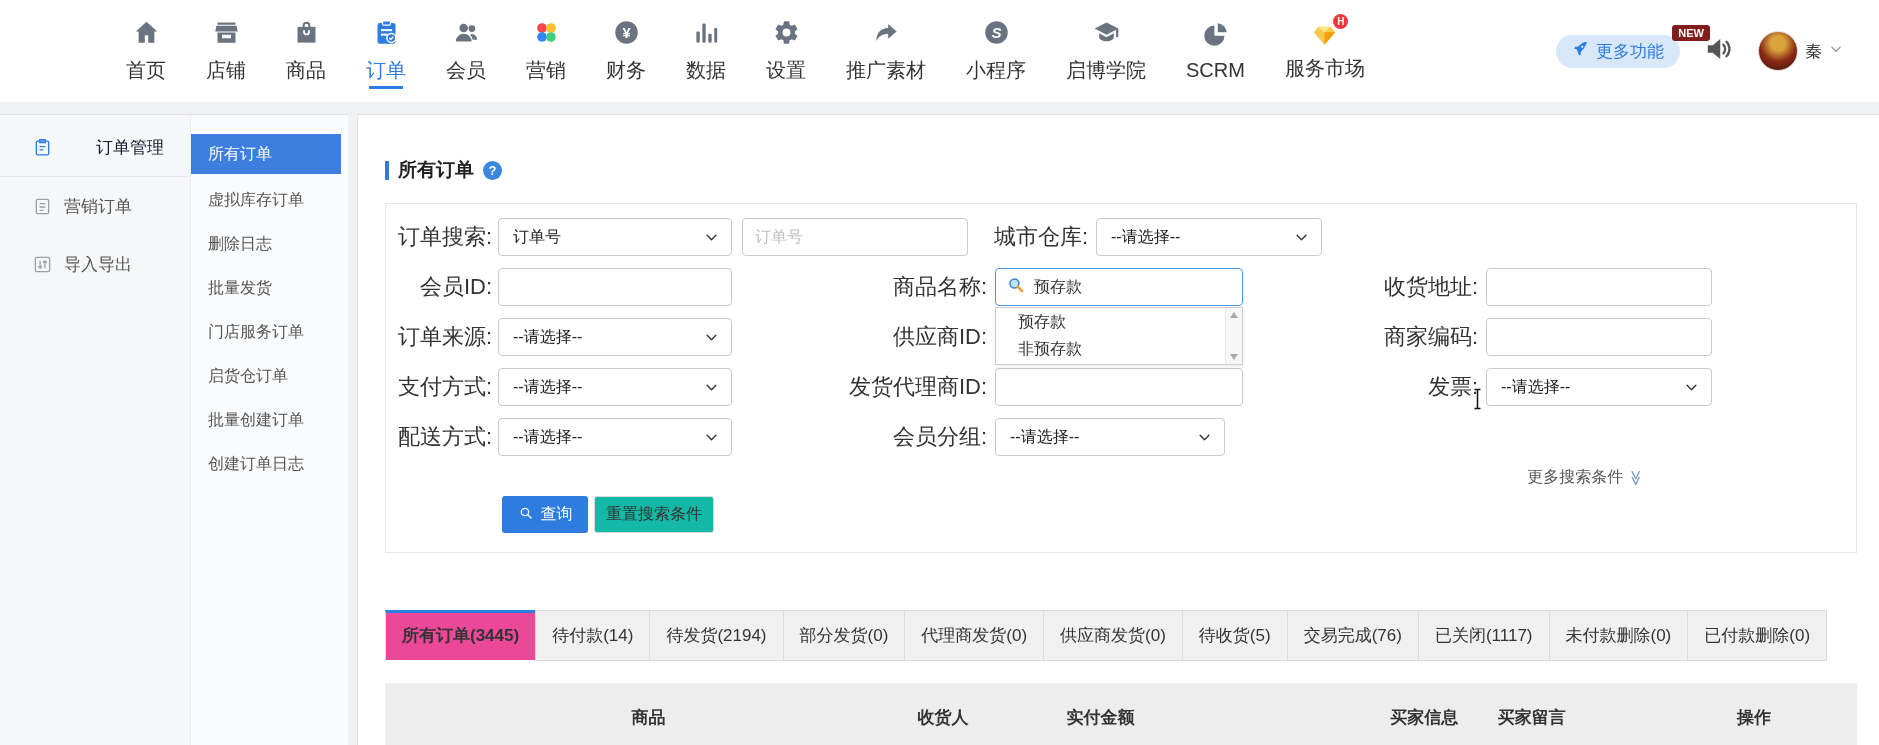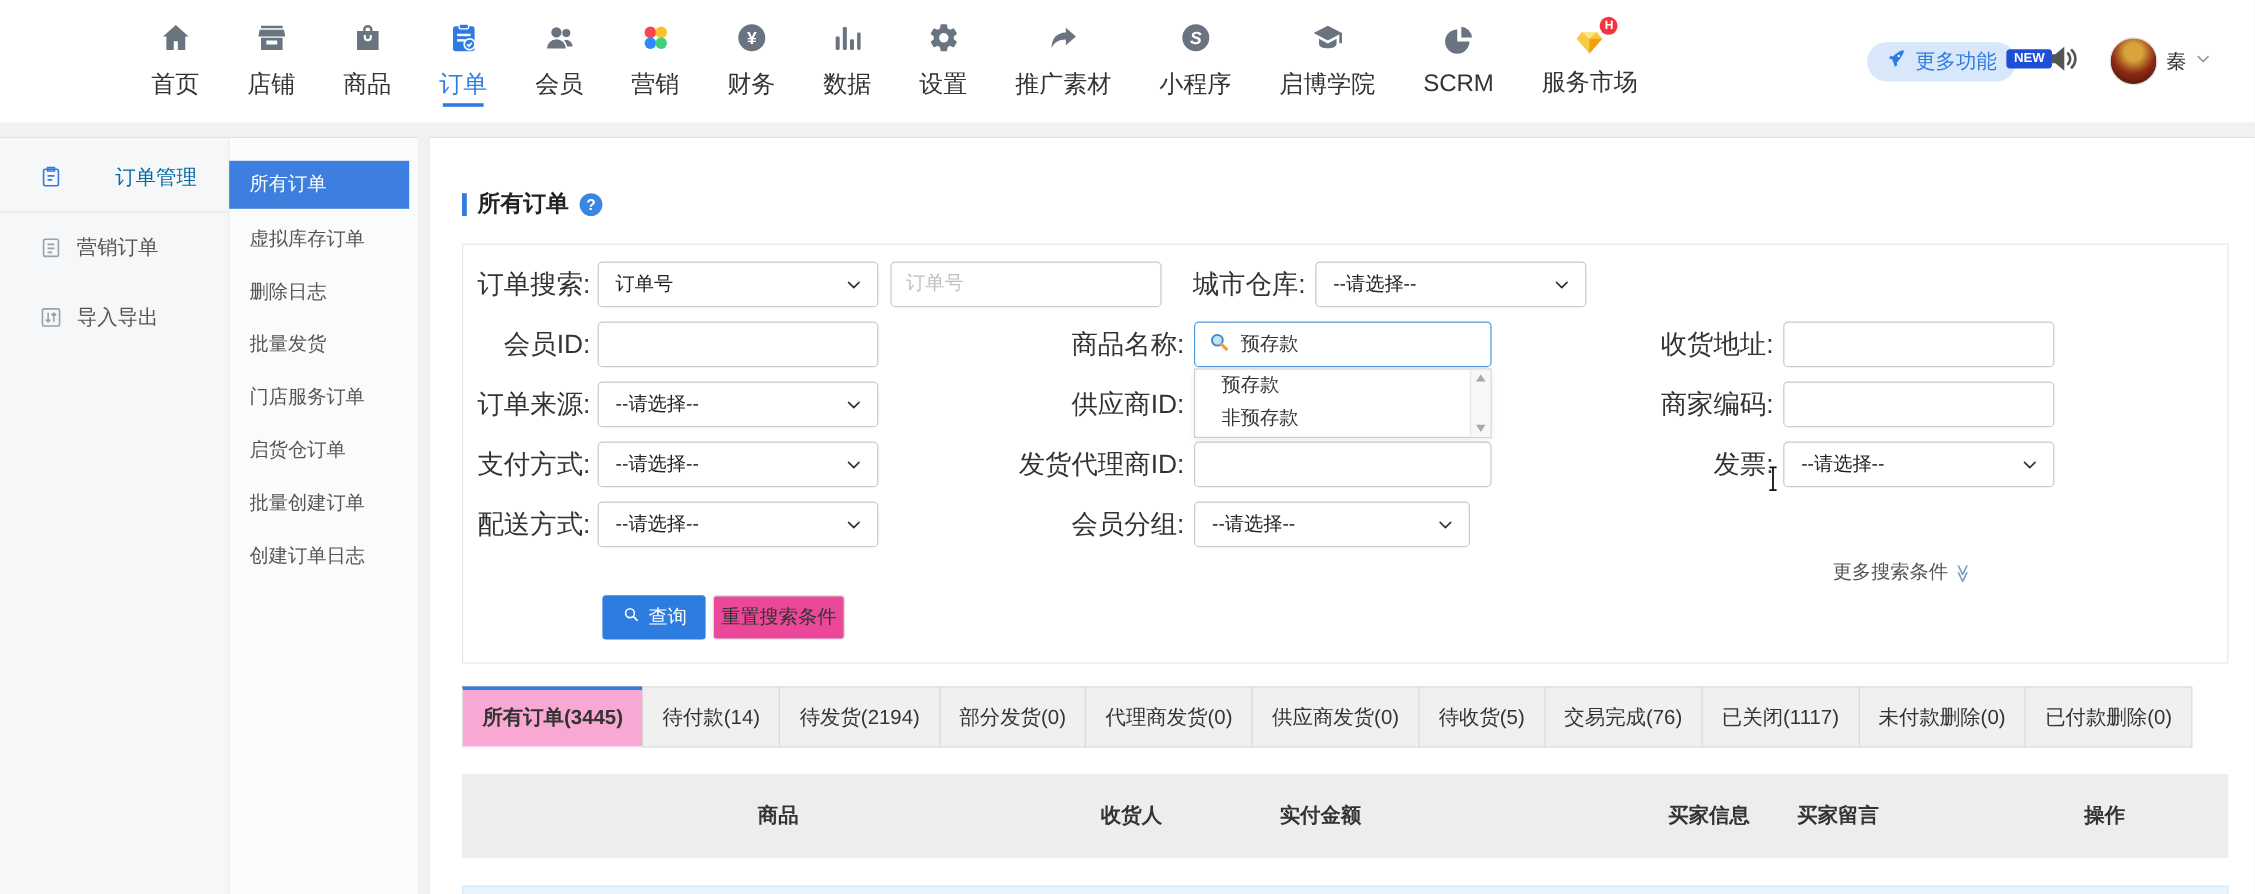--- a/index.html
+++ b/index.html
@@ -26,8 +26,8 @@
   .nav-right { margin-left:auto; display:flex; align-items:center; gap:24px; }
   .more-pill { position:relative; height:33px; padding:0 16px; border-radius:17px; background:#d9e7fa;
     color:#2e7ce0; font-size:17px; display:flex; align-items:center; gap:7px; cursor:pointer; }
-  .new-badge { position:absolute; top:-10px; right:-30px; background:#1d4ed8; color:#fff;
-    font-size:11px; font-weight:bold; padding:2px 6px; border-radius:3px;margin-top:16px; }
+  .new-badge { position:absolute; top:-10px; right:-30px; background:#7f1d1d; color:#fff;
+    font-size:11px; font-weight:bold; padding:2px 6px; border-radius:3px; }
   .avatar { width:40px; height:40px; border-radius:50%;
     background:radial-gradient(circle at 50% 30%, #d9a43c 0 22%, #8a2a14 55%, #401008 100%);
     border:1px solid #ddd; }

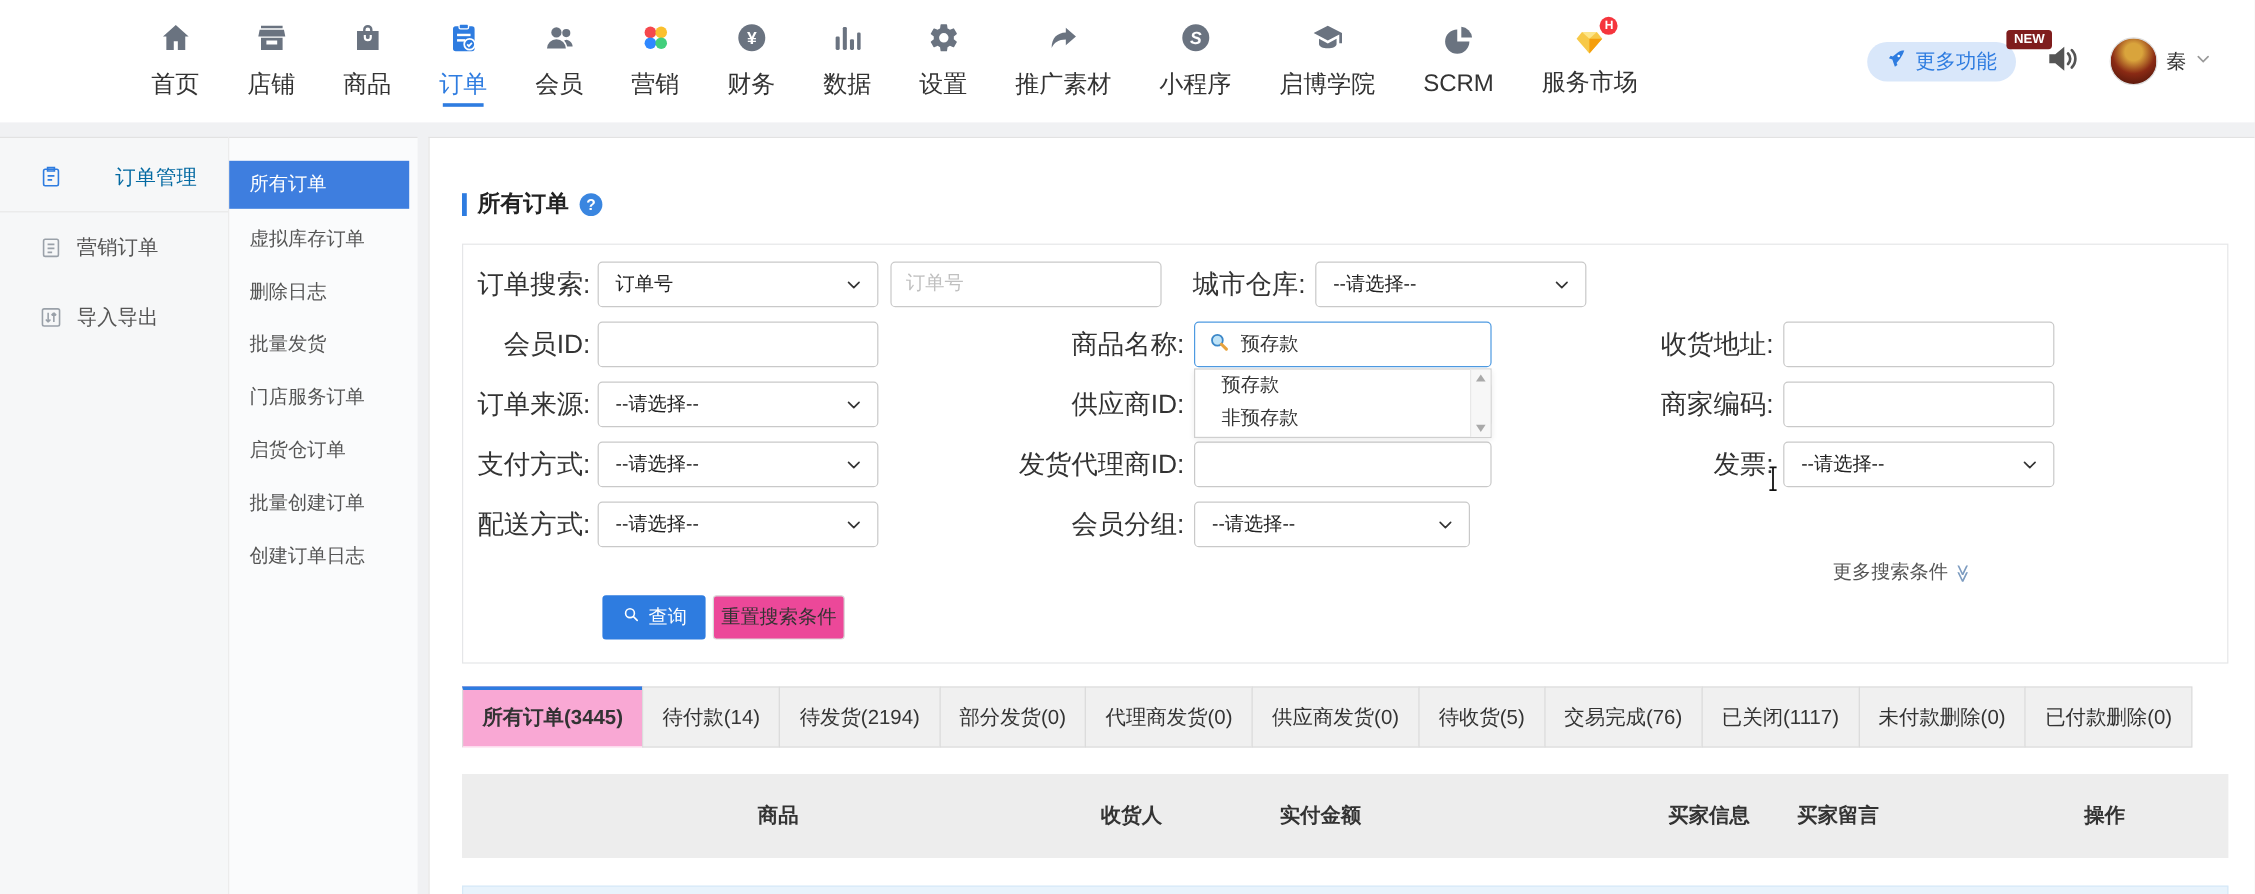--- a/index.html
+++ b/index.html
@@ -41,7 +41,7 @@
     font-size:17px; color:#555; cursor:pointer; }
   .side-item.first { border-bottom:1px solid #e8e8e8; }
   .side-item .sico { width:19px; height:19px; color:#9aa1a9; }
-  .side-item.active { color:#0369a1;gap:44px; }
+  .side-item.active { color:#0f172a;gap:44px; }
   .side-item.active .sico { color:#2e7ce0; }
 
   .submenu { width:158px; background:#fafbfc; border-top:1px solid #e2e2e2;

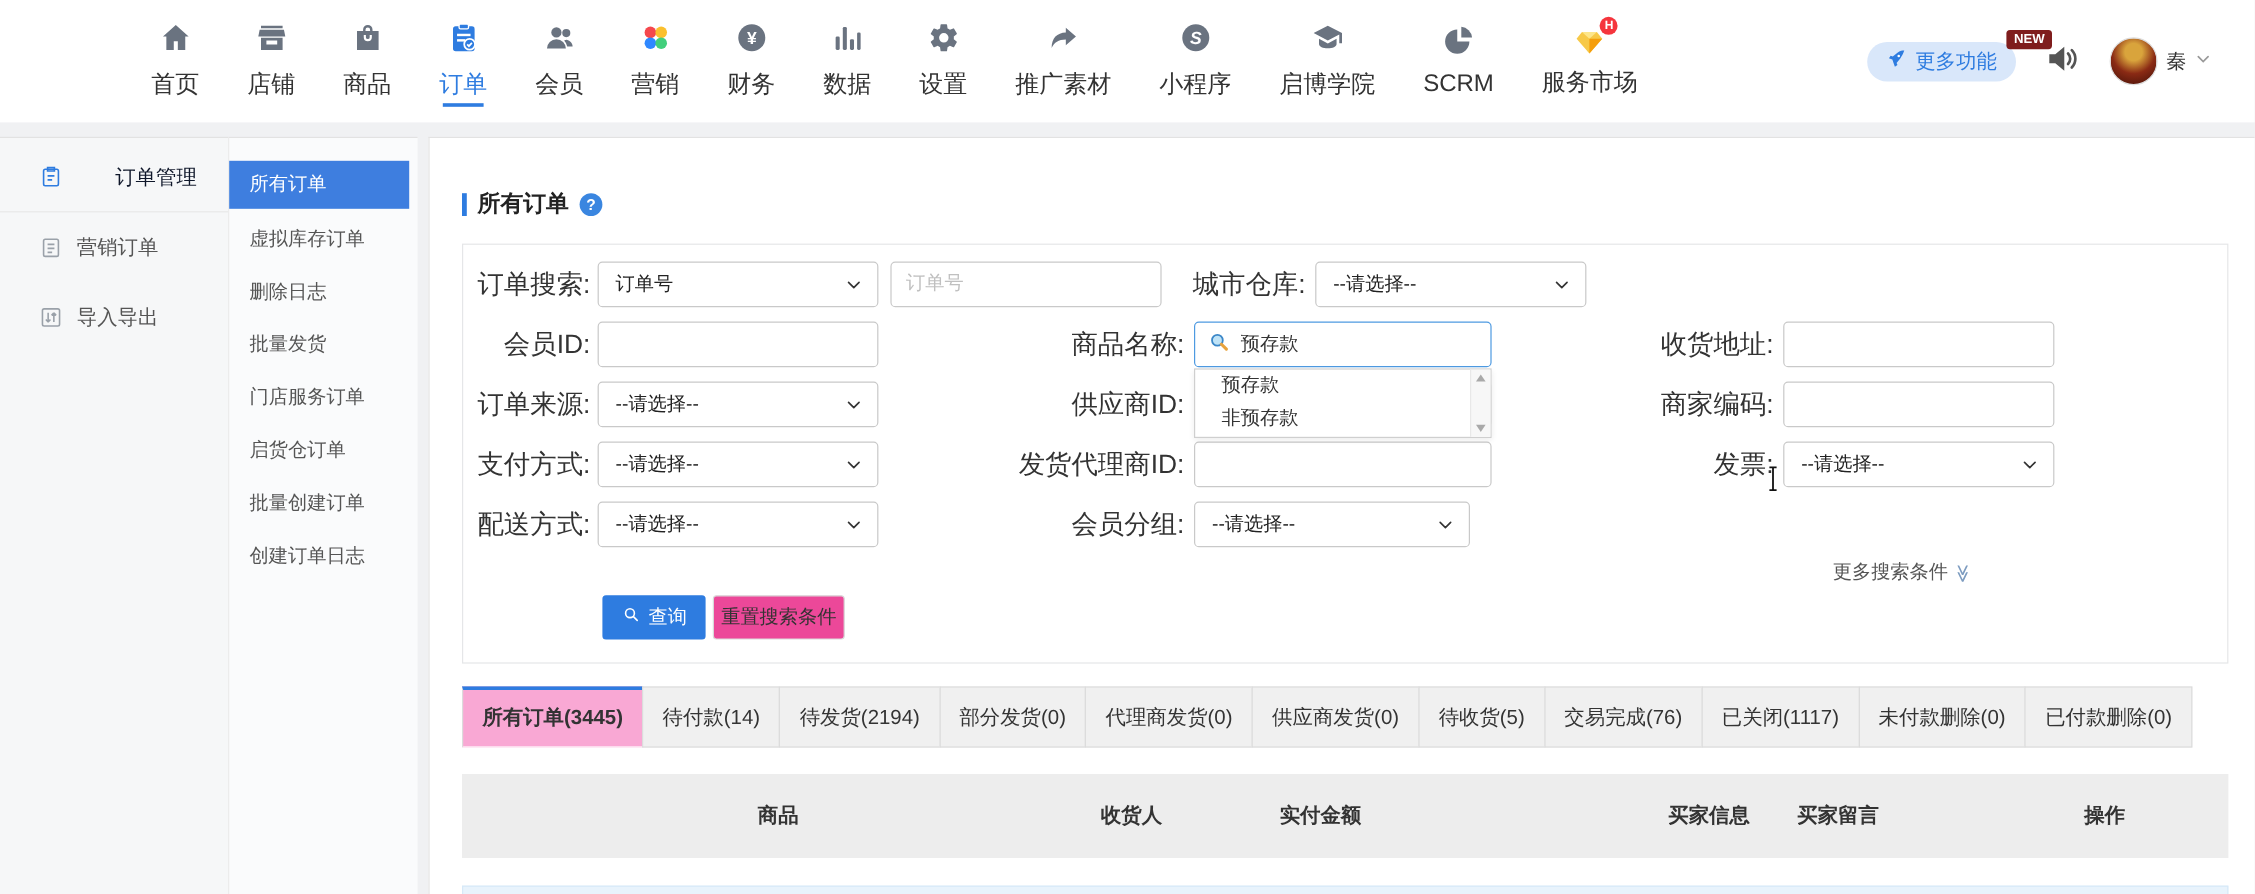--- a/index.html
+++ b/index.html
@@ -87,7 +87,7 @@
   .btn-search { position:absolute; left:116px; top:292px; width:86px; height:37px; background:#2e7ce0;
     border:none; border-radius:3px; color:#fff; font-size:16px; display:flex; align-items:center;
     justify-content:center; gap:7px; cursor:pointer; }
-  .btn-reset { position:absolute; left:208px; top:292px; width:110px; height:37px; background:#ec4899;
+  .btn-reset { position:absolute; left:208px; top:292px; width:120px; height:37px; background:#14b8a6;
     border:1px solid #d9d9d9; border-radius:3px; color:#333; font-size:16px; cursor:pointer; }
   .more-link { position:absolute; right:212px; top:263px; font-size:16px; color:#555; cursor:pointer;
     display:flex; align-items:center; gap:5px; }

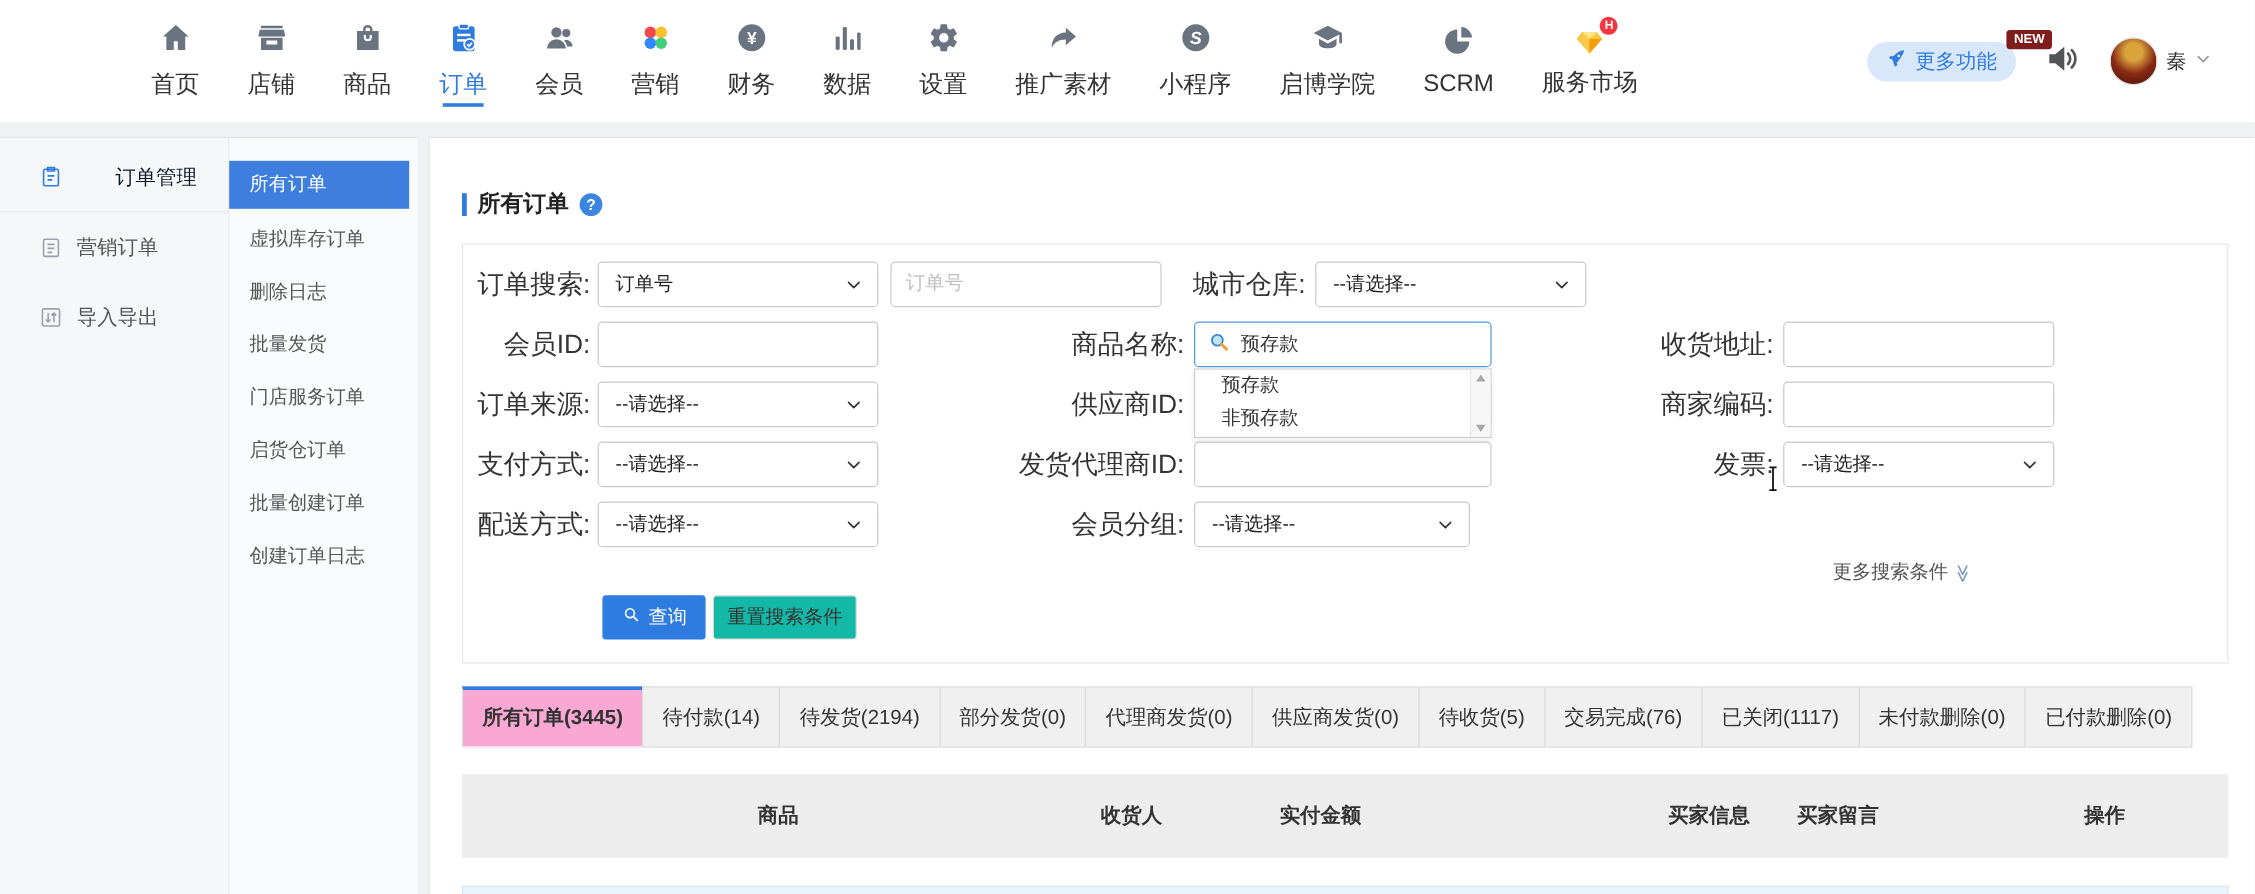--- a/index.html
+++ b/index.html
@@ -98,8 +98,8 @@
   .tabs { display:flex; margin-top:19px; align-items:flex-end; }
   .tab { height:51px; line-height:49px; padding:0 16px; background:#f0f0f0; border:1px solid #dcdcdc;
     margin-left:-1px; font-size:17px; color:#333; white-space:nowrap; cursor:pointer; }
-  .tab.active { background:#f9a8d4; border-top:3px solid #2e7ce0; border-bottom:1px solid #fff;
-    line-height:45px; font-weight:bold; margin-left:0; }
+  .tab.active { background:#ec4899; border-top:3px solid #2e7ce0; border-bottom:1px solid #fff;
+    line-height:45px; font-weight:bold; margin-left:0;margin-top:38px; }
 
   
   .thead { position:relative; margin-top:22px; width:1472px; height:70px; background:#ededed; }

